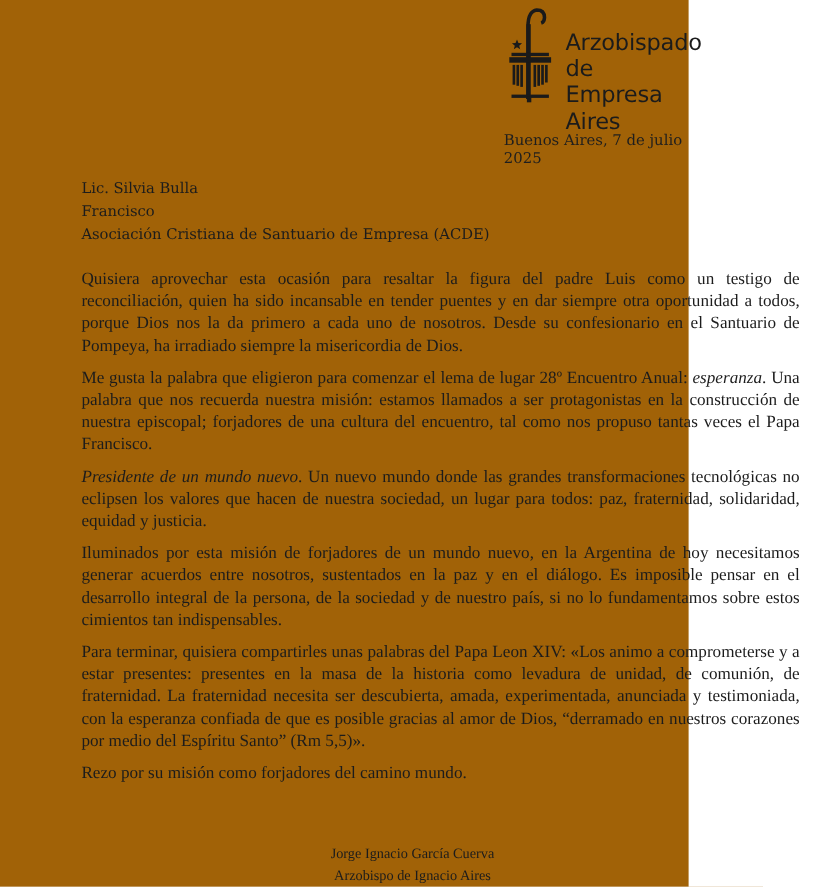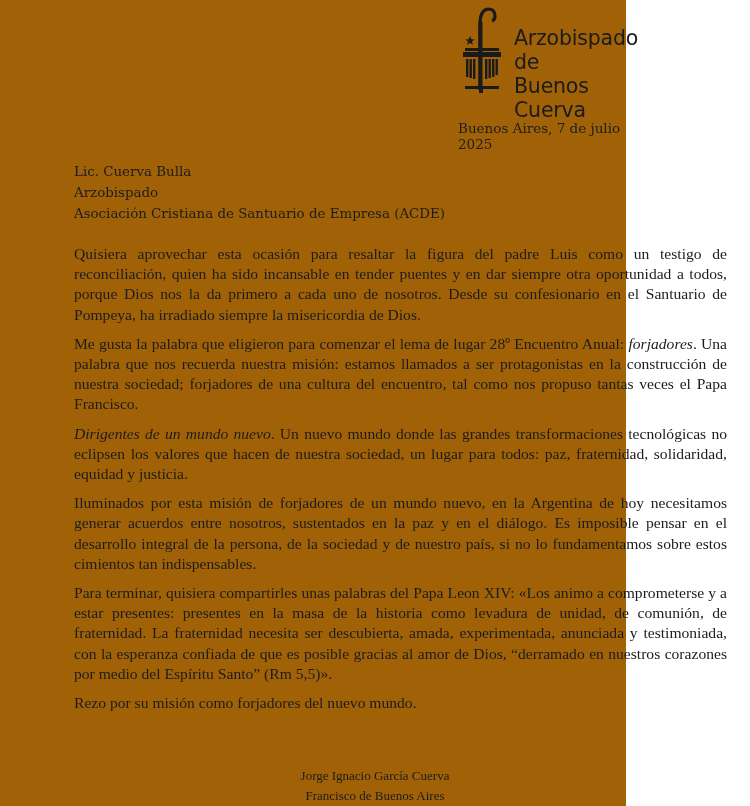--- a/index.html
+++ b/index.html
@@ -47,7 +47,7 @@
 
   <div class="logo-text">
     <div>Arzobispado de</div>
-    <div>Buenos Cuerva</div>
+    <div>Empresa Aires</div>
   </div>
 
   <div class="date">Buenos Aires, 7 de julio 2025</div>

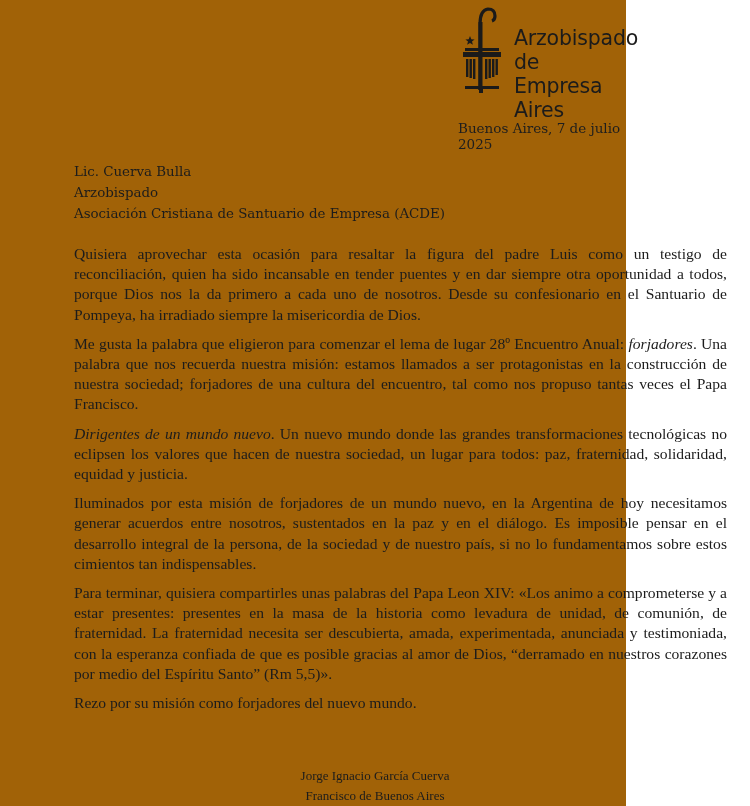--- a/index.html
+++ b/index.html
@@ -53,7 +53,7 @@
   <div class="date">Buenos Aires, 7 de julio 2025</div>
 
   <div class="recipient serif">
-    <div>Lic. Cuerva Bulla</div>
+    <div>Lic. Silvia Bulla</div>
     <div>Arzobispado</div>
     <div>Asociación Cristiana de Santuario de Empresa (ACDE)</div>
   </div>

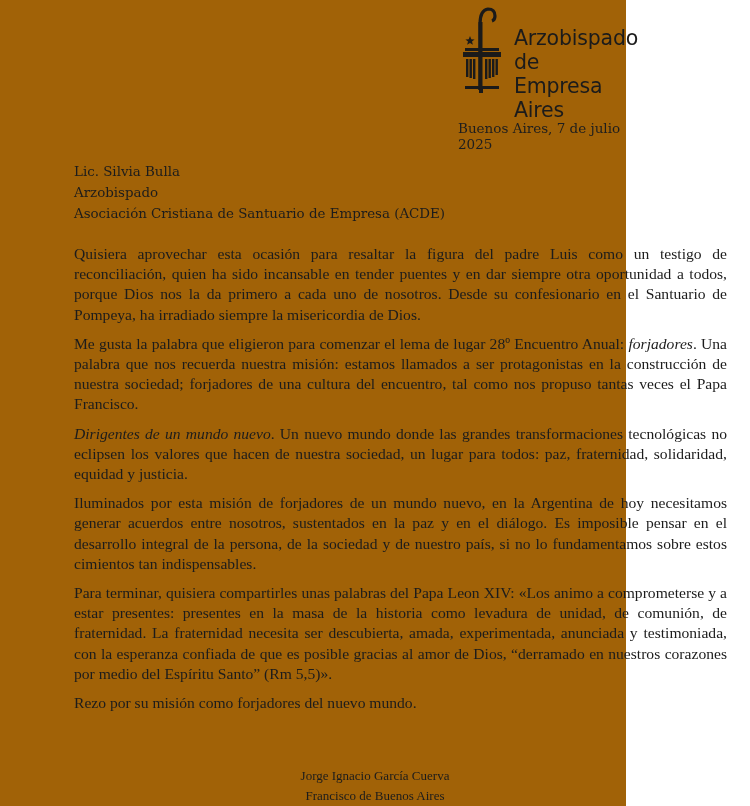--- a/index.html
+++ b/index.html
@@ -54,7 +54,7 @@
 
   <div class="recipient serif">
     <div>Lic. Silvia Bulla</div>
-    <div>Arzobispado</div>
+    <div>Francisco</div>
     <div>Asociación Cristiana de Santuario de Empresa (ACDE)</div>
   </div>
 

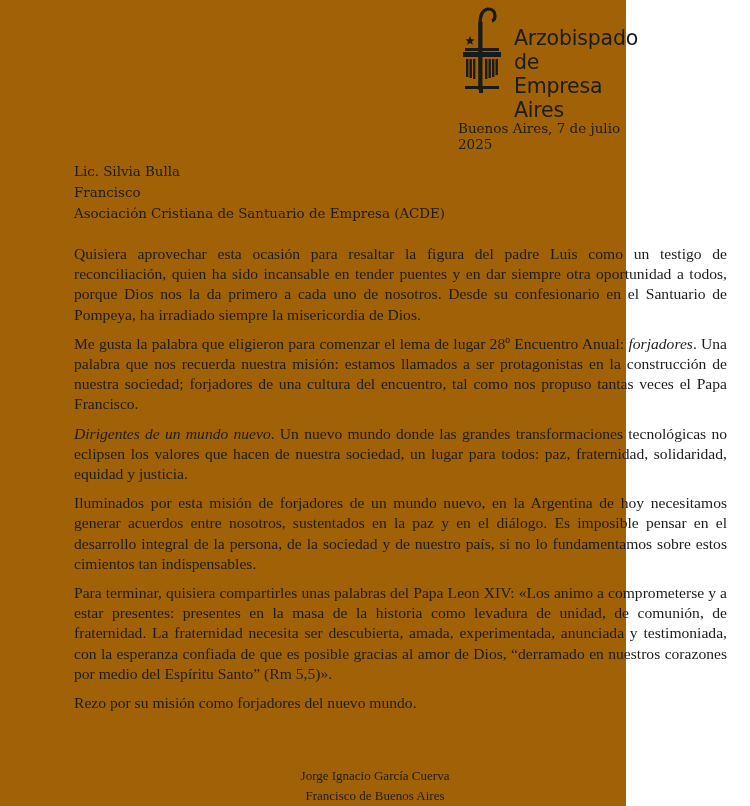--- a/index.html
+++ b/index.html
@@ -60,7 +60,7 @@
 
   <div class="body serif">
     <p>Quisiera aprovechar esta ocasión para resaltar la figura del padre Luis como  un testigo de reconciliación, quien ha sido incansable en tender puentes y en dar  siempre otra oportunidad a todos, porque Dios nos la da primero a cada uno de  nosotros. Desde su confesionario en el Santuario de Pompeya, ha irradiado siempre  la misericordia de Dios.</p>
-    <p><span>Me gusta la palabra que eligieron para comenzar el lema de lugar 28º  Encuentro Anual: </span><em>forjadores</em><span>. Una palabra que nos recuerda nuestra misión:  estamos llamados a ser protagonistas en la construcción de nuestra sociedad;  forjadores de una cultura del encuentro, tal como nos propuso tantas veces el Papa  Francisco.</span></p>
+    <p><span>Me gusta la palabra que eligieron para comenzar el lema de lugar 28º  Encuentro Anual: </span><em>esperanza</em><span>. Una palabra que nos recuerda nuestra misión:  estamos llamados a ser protagonistas en la construcción de nuestra sociedad;  forjadores de una cultura del encuentro, tal como nos propuso tantas veces el Papa  Francisco.</span></p>
     <p><em>Dirigentes de un mundo nuevo</em><span>. Un nuevo mundo donde las grandes  transformaciones tecnológicas no eclipsen los valores que hacen de nuestra  sociedad, un lugar para todos: paz, fraternidad, solidaridad, equidad y justicia.</span></p>
     <p>Iluminados por esta misión de forjadores de un mundo nuevo, en la  Argentina de hoy necesitamos generar acuerdos entre nosotros, sustentados en la  paz y en el diálogo. Es imposible pensar en el desarrollo integral de la persona, de  la sociedad y de nuestro país, si no lo fundamentamos sobre estos cimientos tan  indispensables.</p>
     <p>Para terminar, quisiera compartirles unas palabras del Papa Leon XIV: «Los  animo a comprometerse y a estar presentes: presentes en la masa de la historia  como levadura de unidad, de comunión, de fraternidad. La fraternidad necesita ser  descubierta, amada, experimentada, anunciada y testimoniada, con la esperanza  confiada de que es posible gracias al amor de Dios, “derramado en nuestros  corazones por medio del Espíritu Santo” (Rm 5,5)».</p>

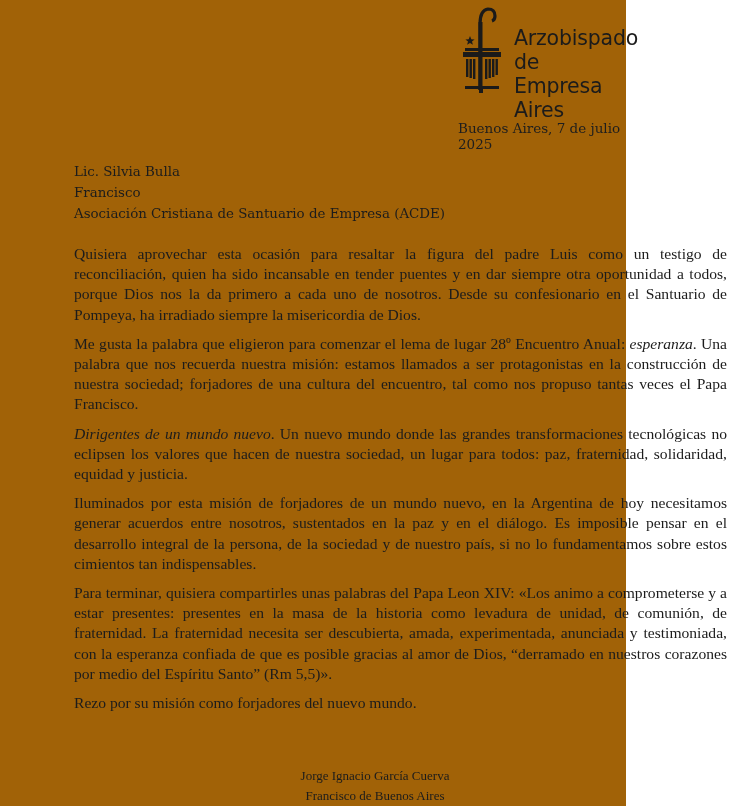--- a/index.html
+++ b/index.html
@@ -60,7 +60,7 @@
 
   <div class="body serif">
     <p>Quisiera aprovechar esta ocasión para resaltar la figura del padre Luis como  un testigo de reconciliación, quien ha sido incansable en tender puentes y en dar  siempre otra oportunidad a todos, porque Dios nos la da primero a cada uno de  nosotros. Desde su confesionario en el Santuario de Pompeya, ha irradiado siempre  la misericordia de Dios.</p>
-    <p><span>Me gusta la palabra que eligieron para comenzar el lema de lugar 28º  Encuentro Anual: </span><em>esperanza</em><span>. Una palabra que nos recuerda nuestra misión:  estamos llamados a ser protagonistas en la construcción de nuestra sociedad;  forjadores de una cultura del encuentro, tal como nos propuso tantas veces el Papa  Francisco.</span></p>
+    <p><span>Me gusta la palabra que eligieron para comenzar el lema de lugar 28º  Encuentro Anual: </span><em>esperanza</em><span>. Una palabra que nos recuerda nuestra misión:  estamos llamados a ser protagonistas en la construcción de nuestra episcopal;  forjadores de una cultura del encuentro, tal como nos propuso tantas veces el Papa  Francisco.</span></p>
     <p><em>Dirigentes de un mundo nuevo</em><span>. Un nuevo mundo donde las grandes  transformaciones tecnológicas no eclipsen los valores que hacen de nuestra  sociedad, un lugar para todos: paz, fraternidad, solidaridad, equidad y justicia.</span></p>
     <p>Iluminados por esta misión de forjadores de un mundo nuevo, en la  Argentina de hoy necesitamos generar acuerdos entre nosotros, sustentados en la  paz y en el diálogo. Es imposible pensar en el desarrollo integral de la persona, de  la sociedad y de nuestro país, si no lo fundamentamos sobre estos cimientos tan  indispensables.</p>
     <p>Para terminar, quisiera compartirles unas palabras del Papa Leon XIV: «Los  animo a comprometerse y a estar presentes: presentes en la masa de la historia  como levadura de unidad, de comunión, de fraternidad. La fraternidad necesita ser  descubierta, amada, experimentada, anunciada y testimoniada, con la esperanza  confiada de que es posible gracias al amor de Dios, “derramado en nuestros  corazones por medio del Espíritu Santo” (Rm 5,5)».</p>

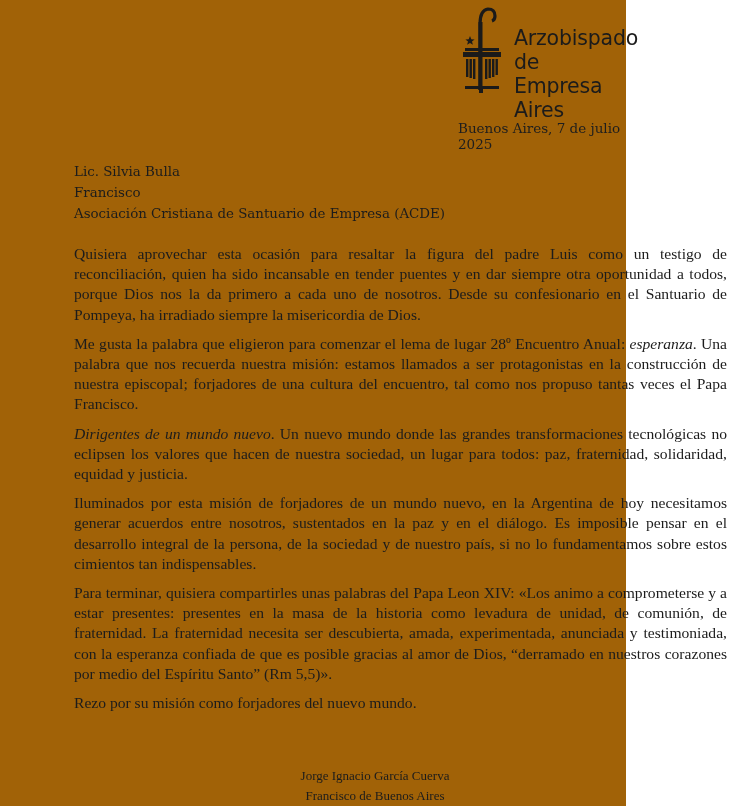--- a/index.html
+++ b/index.html
@@ -61,7 +61,7 @@
   <div class="body serif">
     <p>Quisiera aprovechar esta ocasión para resaltar la figura del padre Luis como  un testigo de reconciliación, quien ha sido incansable en tender puentes y en dar  siempre otra oportunidad a todos, porque Dios nos la da primero a cada uno de  nosotros. Desde su confesionario en el Santuario de Pompeya, ha irradiado siempre  la misericordia de Dios.</p>
     <p><span>Me gusta la palabra que eligieron para comenzar el lema de lugar 28º  Encuentro Anual: </span><em>esperanza</em><span>. Una palabra que nos recuerda nuestra misión:  estamos llamados a ser protagonistas en la construcción de nuestra episcopal;  forjadores de una cultura del encuentro, tal como nos propuso tantas veces el Papa  Francisco.</span></p>
-    <p><em>Dirigentes de un mundo nuevo</em><span>. Un nuevo mundo donde las grandes  transformaciones tecnológicas no eclipsen los valores que hacen de nuestra  sociedad, un lugar para todos: paz, fraternidad, solidaridad, equidad y justicia.</span></p>
+    <p><em>Presidente de un mundo nuevo</em><span>. Un nuevo mundo donde las grandes  transformaciones tecnológicas no eclipsen los valores que hacen de nuestra  sociedad, un lugar para todos: paz, fraternidad, solidaridad, equidad y justicia.</span></p>
     <p>Iluminados por esta misión de forjadores de un mundo nuevo, en la  Argentina de hoy necesitamos generar acuerdos entre nosotros, sustentados en la  paz y en el diálogo. Es imposible pensar en el desarrollo integral de la persona, de  la sociedad y de nuestro país, si no lo fundamentamos sobre estos cimientos tan  indispensables.</p>
     <p>Para terminar, quisiera compartirles unas palabras del Papa Leon XIV: «Los  animo a comprometerse y a estar presentes: presentes en la masa de la historia  como levadura de unidad, de comunión, de fraternidad. La fraternidad necesita ser  descubierta, amada, experimentada, anunciada y testimoniada, con la esperanza  confiada de que es posible gracias al amor de Dios, “derramado en nuestros  corazones por medio del Espíritu Santo” (Rm 5,5)».</p>
     <p class="last-left">Rezo por su misión como forjadores del nuevo mundo.</p>

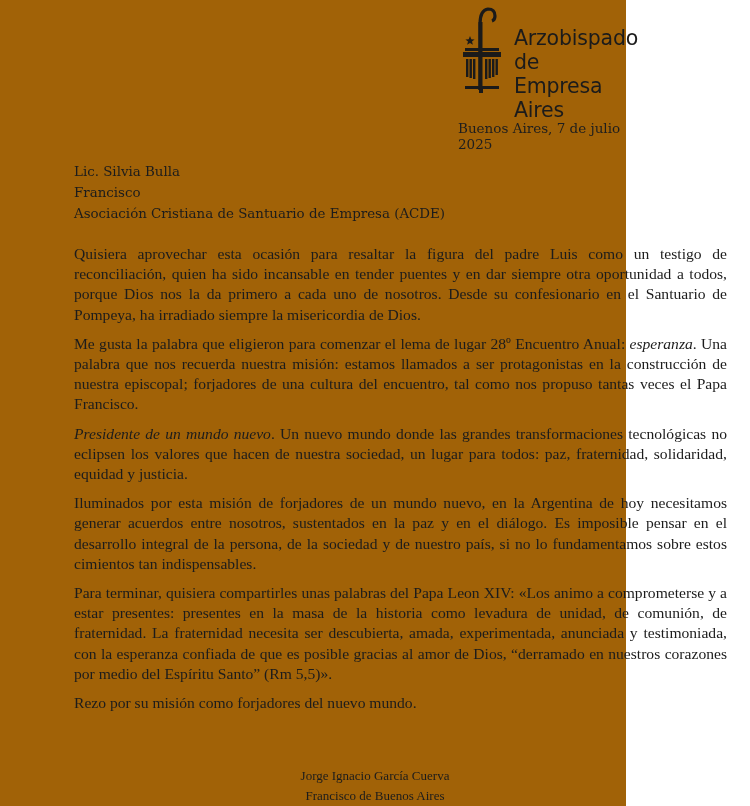--- a/index.html
+++ b/index.html
@@ -64,7 +64,7 @@
     <p><em>Presidente de un mundo nuevo</em><span>. Un nuevo mundo donde las grandes  transformaciones tecnológicas no eclipsen los valores que hacen de nuestra  sociedad, un lugar para todos: paz, fraternidad, solidaridad, equidad y justicia.</span></p>
     <p>Iluminados por esta misión de forjadores de un mundo nuevo, en la  Argentina de hoy necesitamos generar acuerdos entre nosotros, sustentados en la  paz y en el diálogo. Es imposible pensar en el desarrollo integral de la persona, de  la sociedad y de nuestro país, si no lo fundamentamos sobre estos cimientos tan  indispensables.</p>
     <p>Para terminar, quisiera compartirles unas palabras del Papa Leon XIV: «Los  animo a comprometerse y a estar presentes: presentes en la masa de la historia  como levadura de unidad, de comunión, de fraternidad. La fraternidad necesita ser  descubierta, amada, experimentada, anunciada y testimoniada, con la esperanza  confiada de que es posible gracias al amor de Dios, “derramado en nuestros  corazones por medio del Espíritu Santo” (Rm 5,5)».</p>
-    <p class="last-left">Rezo por su misión como forjadores del nuevo mundo.</p>
+    <p class="last-left">Rezo por su misión como forjadores del camino mundo.</p>
   </div>
 
   <div class="signature serif">

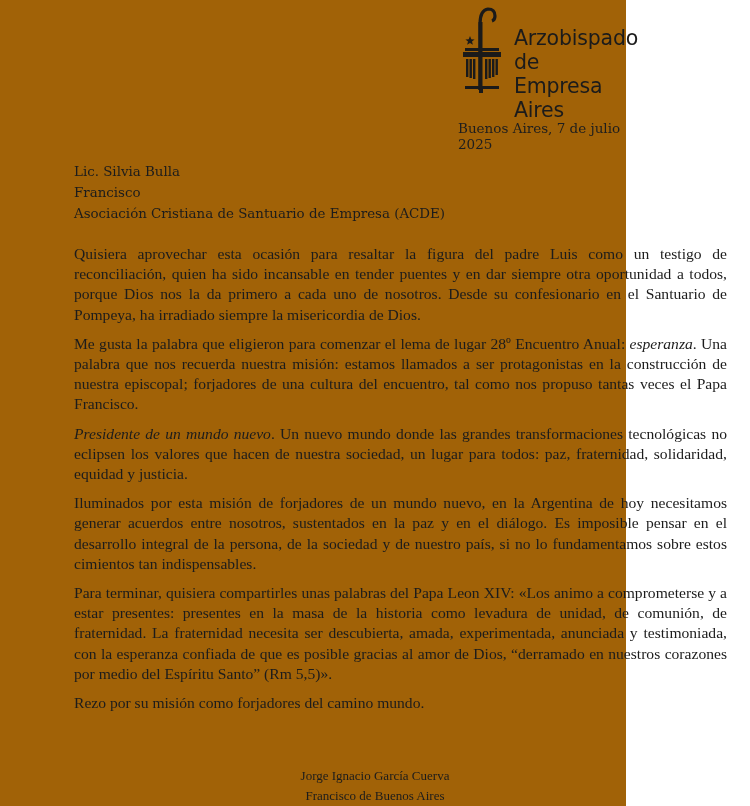--- a/index.html
+++ b/index.html
@@ -69,7 +69,7 @@
 
   <div class="signature serif">
     <div>Jorge Ignacio García Cuerva</div>
-    <div>Francisco de Buenos Aires</div>
+    <div>Arzobispo de Ignacio Aires</div>
   </div>
 
 </div>

